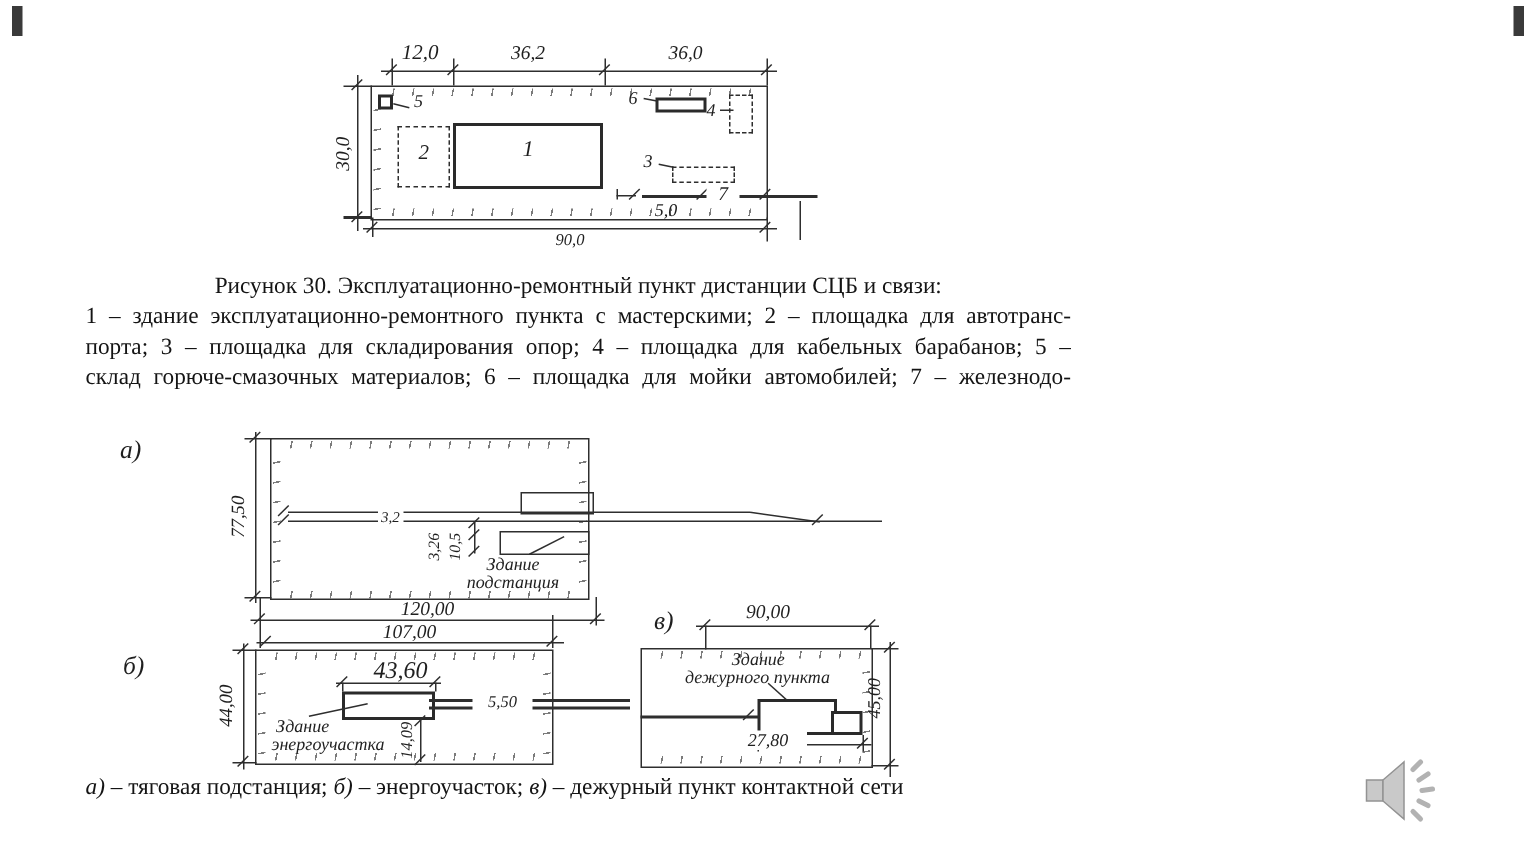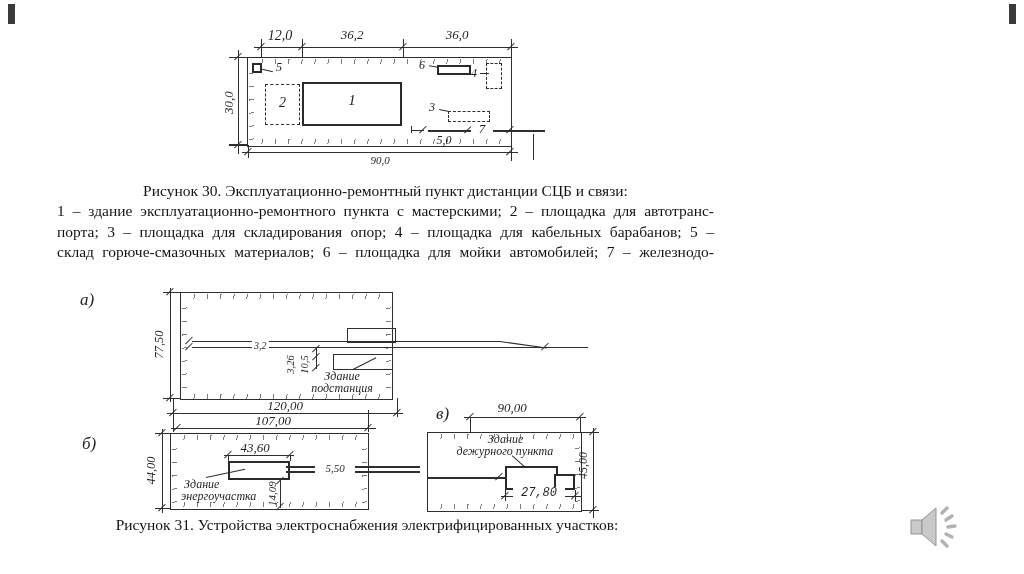--- a/index.html
+++ b/index.html
@@ -178,7 +178,7 @@
     <div class="ln" style="left:224px;top:55px;width:70px;"></div>
     <div class="tick" style="left:223px;top:54.4px;"></div>
     <div class="tick" style="left:285px;top:54.4px;"></div>
-    <div class="dim ctr" style="left:220px;top:41px;width:70px;font-size:13px;">43,60</div>
+    <div class="dim ctr" style="left:232px;top:41px;width:70px;font-size:16px;">43,60</div>
 
     <div class="ln" style="left:286px;top:66px;width:134px;height:1.6px;"></div>
     <div class="ln" style="left:286px;top:71px;width:134px;height:1.6px;"></div>

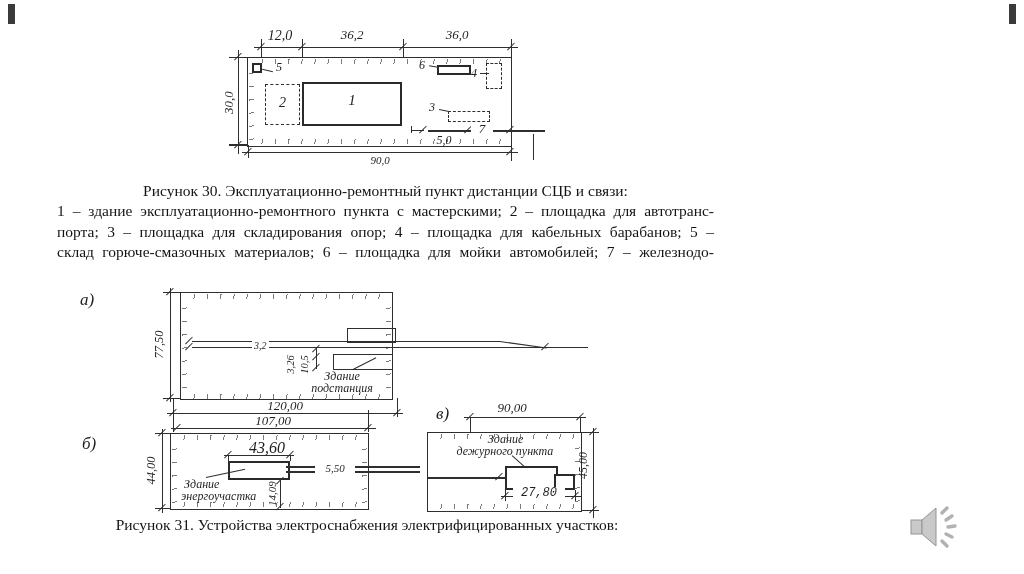--- a/index.html
+++ b/index.html
@@ -231,7 +231,7 @@
     <div class="ln" style="left:501px;top:96px;width:80px;"></div>
     <div class="tick" style="left:500px;top:95.4px;"></div>
     <div class="tick" style="left:570px;top:95.4px;"></div>
-    <div class="dim ctr wbg" style="left:513px;top:87px;width:48px;font-family:Liberation Mono, monospace;">27,80</div>
+    <div class="dim ctr wbg" style="left:486px;top:87px;width:48px;">27,80</div>
   </div>
 
   <div class="cap" style="left:57px;top:514px;width:620px;line-height:21px;">

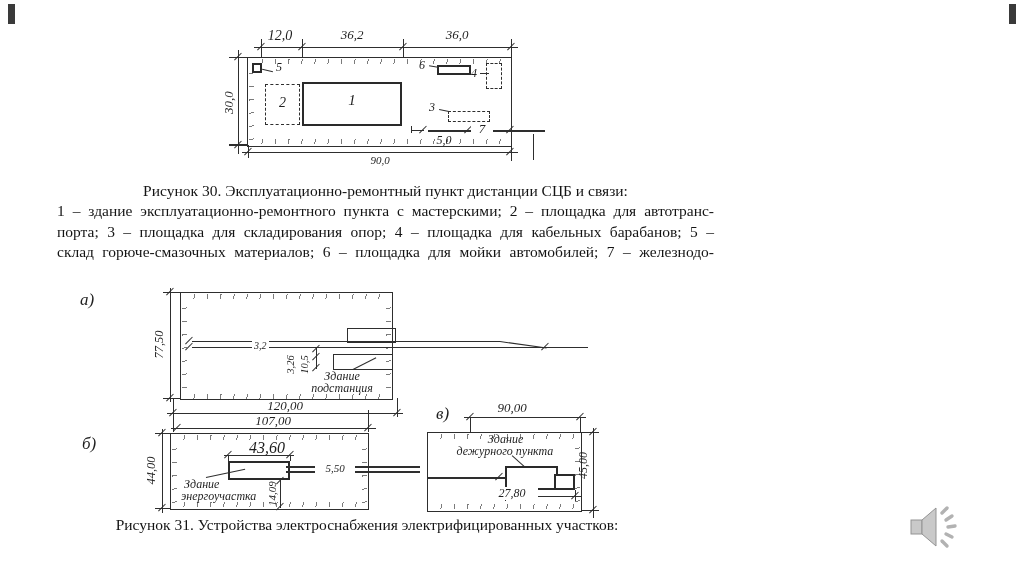--- a/index.html
+++ b/index.html
@@ -236,6 +236,9 @@
 
   <div class="cap" style="left:57px;top:514px;width:620px;line-height:21px;">
     <div class="ctr">Рисунок 31. Устройства электроснабжения электрифицированных участков:</div>
+    <div>
+      <span class="it">а)</span><span> – тяговая подстанция; </span><span class="it">б)</span><span> – энергоучасток; </span><span class="it">в)</span><span> – дежурный пункт контактной сети</span>
+    </div>
   </div>
 
   <svg class="abs" style="left:903px;top:503px;" width="56" height="48" viewBox="0 0 56 48">

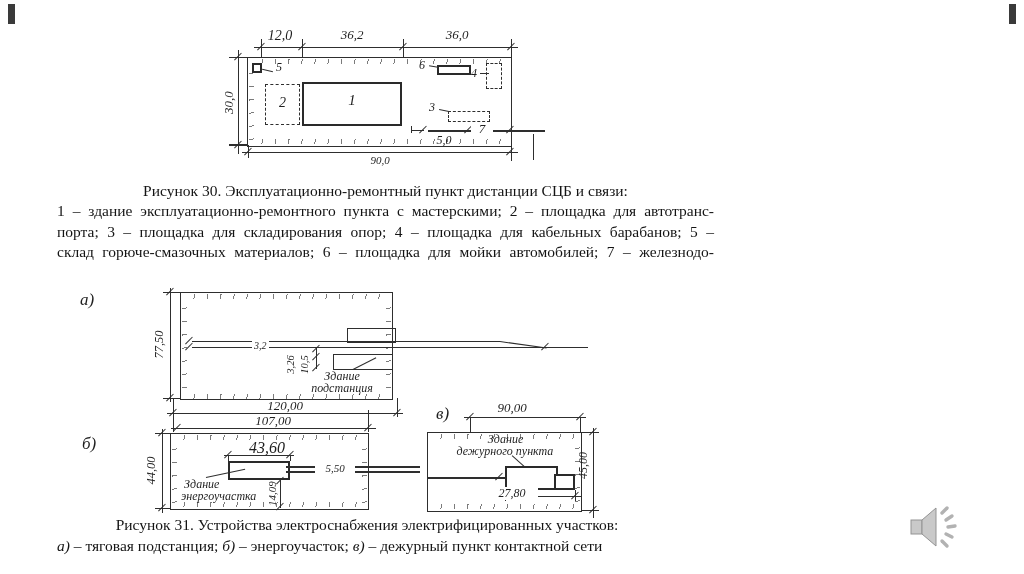--- a/index.html
+++ b/index.html
@@ -235,7 +235,6 @@
   </div>
 
   <div class="cap" style="left:57px;top:514px;width:620px;line-height:21px;">
-    <div class="ctr">Рисунок 31. Устройства электроснабжения электрифицированных участков:</div>
     <div>
       <span class="it">а)</span><span> – тяговая подстанция; </span><span class="it">б)</span><span> – энергоучасток; </span><span class="it">в)</span><span> – дежурный пункт контактной сети</span>
     </div>

